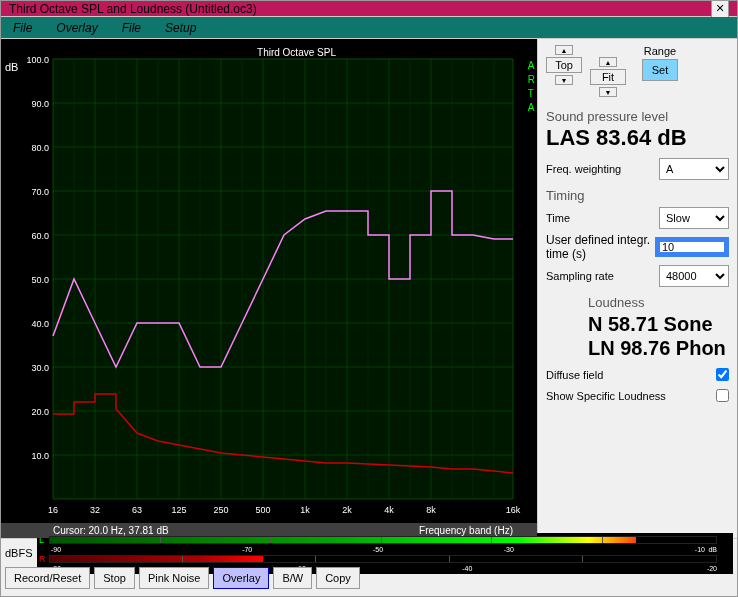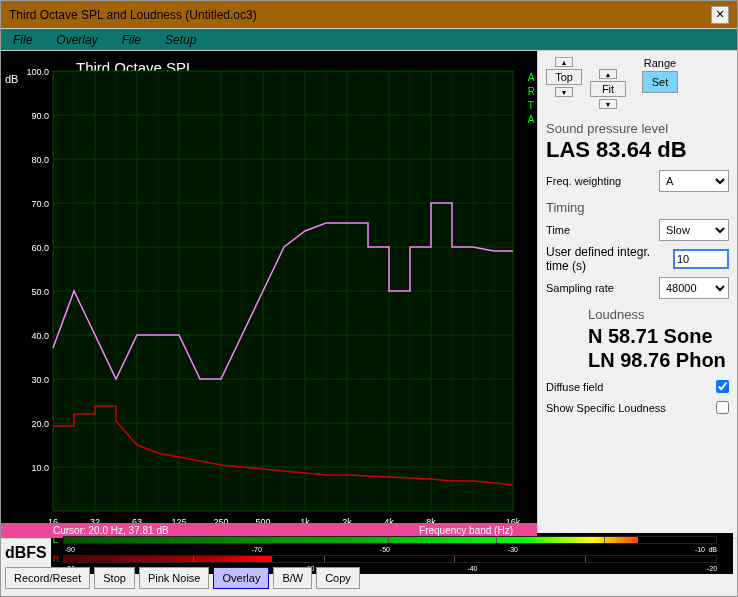--- a/index.html
+++ b/index.html
@@ -22,13 +22,13 @@
       box-shadow: 2px 2px 8px rgba(0,0,0,0.3);
     }
     .title-bar {
-      background: #a16207;
+      background: #be185d;
       border-bottom: 1px solid #ccc;
       padding: 4px 8px;
       display: flex;
       align-items: center;
       justify-content: space-between;
-      height: 28px;
+      height: 16px;
     }
     .title-bar-text {
       font-size: 12px;

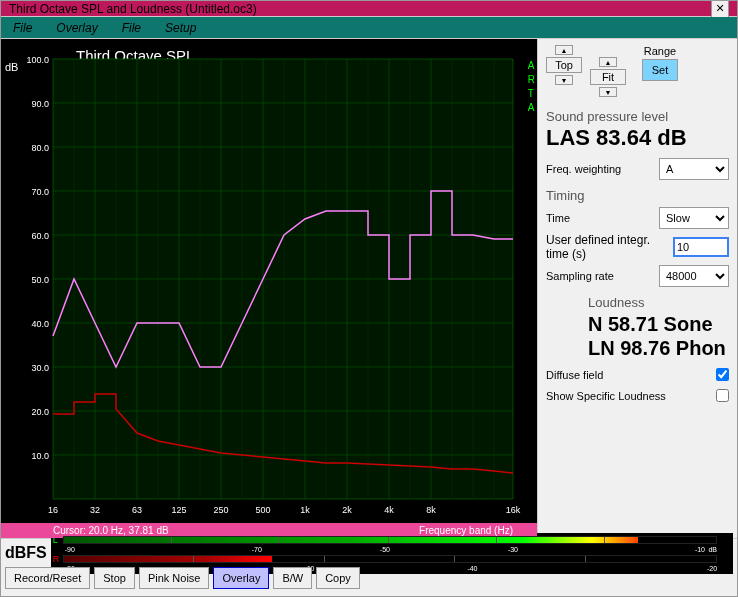--- a/index.html
+++ b/index.html
@@ -68,7 +68,8 @@
     }
     .chart-title {
       color: #fff;
-      font-size: 15px;
+      text-align: center;
+      font-size: 10px;
       padding: 4px 0 2px 0;
       position: absolute;
       top: 4px;

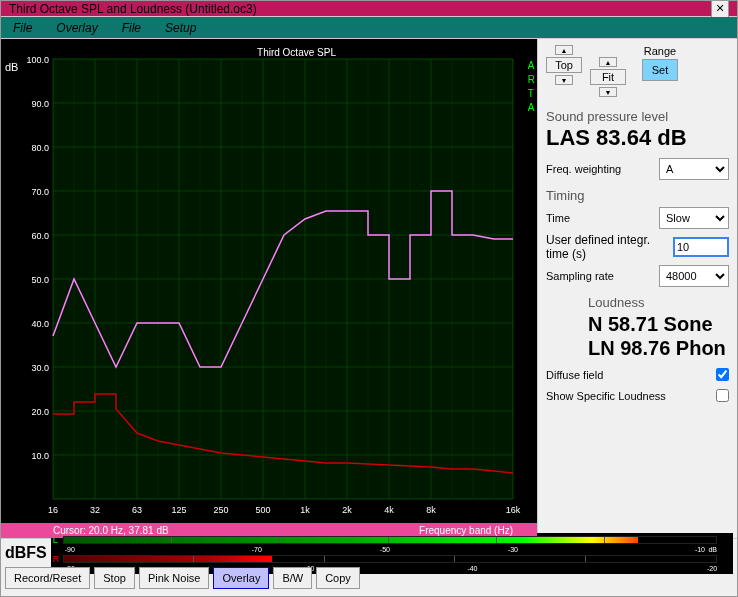--- a/index.html
+++ b/index.html
@@ -139,10 +139,10 @@
       flex: 1;
     }
     input.small-input {
-      width: 56px;
+      width: 74px;
       font-size: 11px;
       padding: 1px 2px;
-      border: 2px solid #3b82f6;
+      border: 5px solid #3b82f6;
       height: 20px;
     }
     .loudness-section {

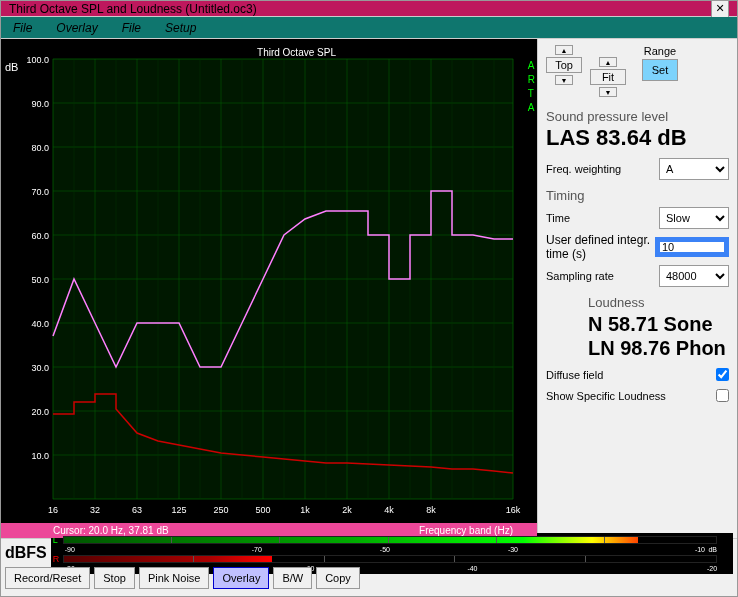--- a/index.html
+++ b/index.html
@@ -432,7 +432,7 @@
         </svg>
       </div>
 
-      <div style="display:flex; justify-content:space-between; background:#ec4899; padding:2px 4px 2px 52px;">
+      <div style="display:flex; justify-content:space-between; background:#404040; padding:2px 4px 2px 52px;">
         <span style="color:#fff; font-size:10px;">Cursor:  20.0 Hz, 37.81 dB</span>
         <span style="color:#fff; font-size:10px; margin-right:20px;padding-left:21px;">Frequency band (Hz)</span>
       </div>

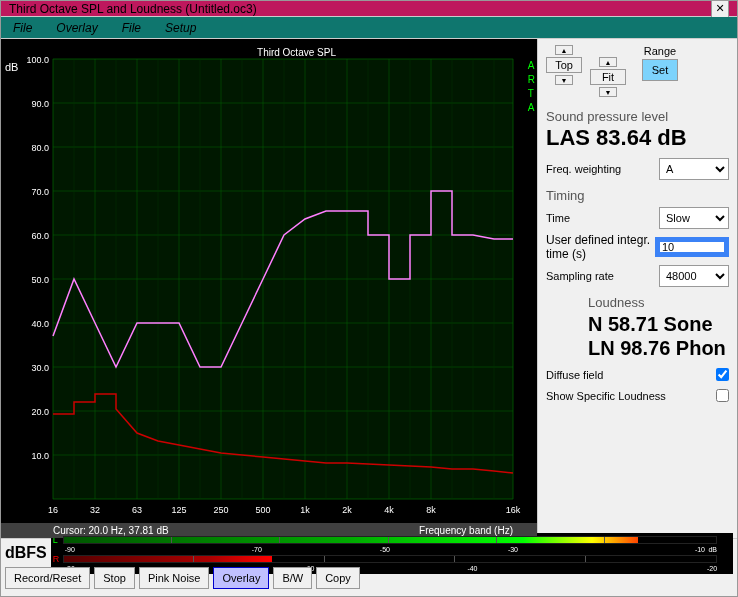--- a/index.html
+++ b/index.html
@@ -176,9 +176,8 @@
       gap: 4px;
     }
     .dbfs-label {
-      font-size: 16px;
+      font-size: 11px;
       min-width: 28px;
-      font-weight: bold;
     }
     .buttons-row {
       display: flex;

